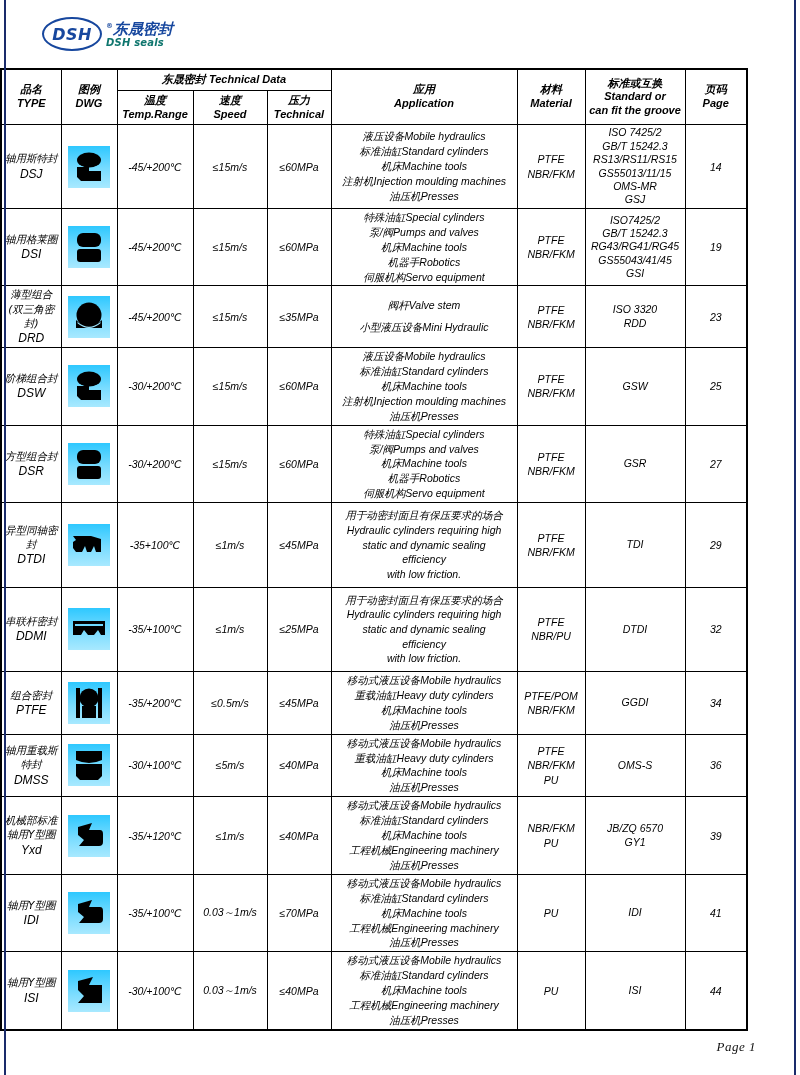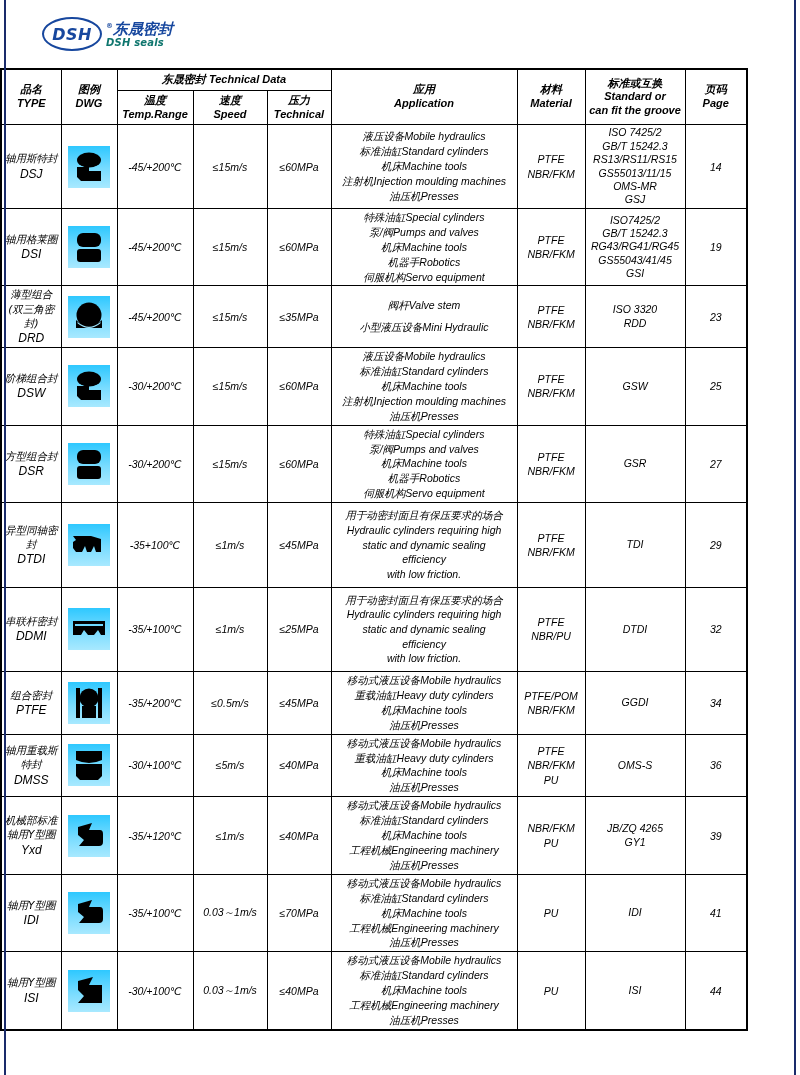--- a/index.html
+++ b/index.html
@@ -585,7 +585,7 @@
             <div>PU</div>
           </td>
           <td class="cell-std">
-            <div>JB/ZQ 4265</div>
+            <div>JB/ZQ 6570</div>
             <div>GY1</div>
           </td>
           <td class="cell-num">39</td>

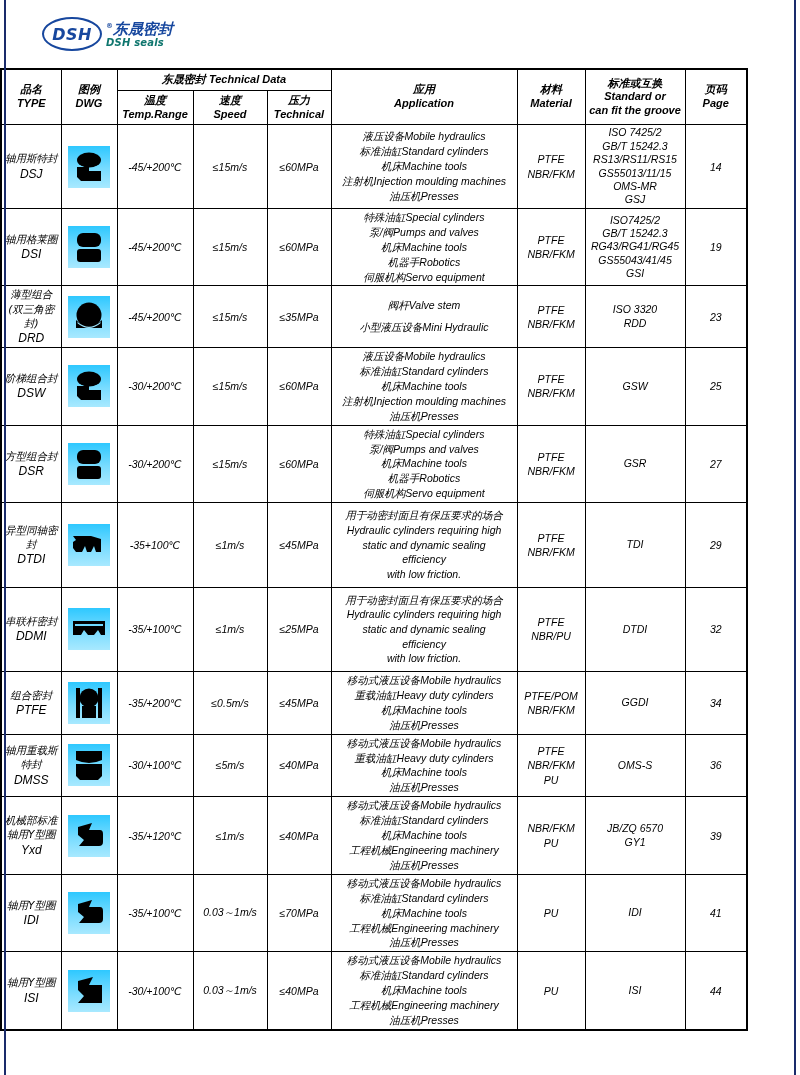--- a/index.html
+++ b/index.html
@@ -653,6 +653,7 @@
       </tbody>
   </table>
 
+  <div class="footer">Page  1</div>
 </div>
 
 </body></html>

